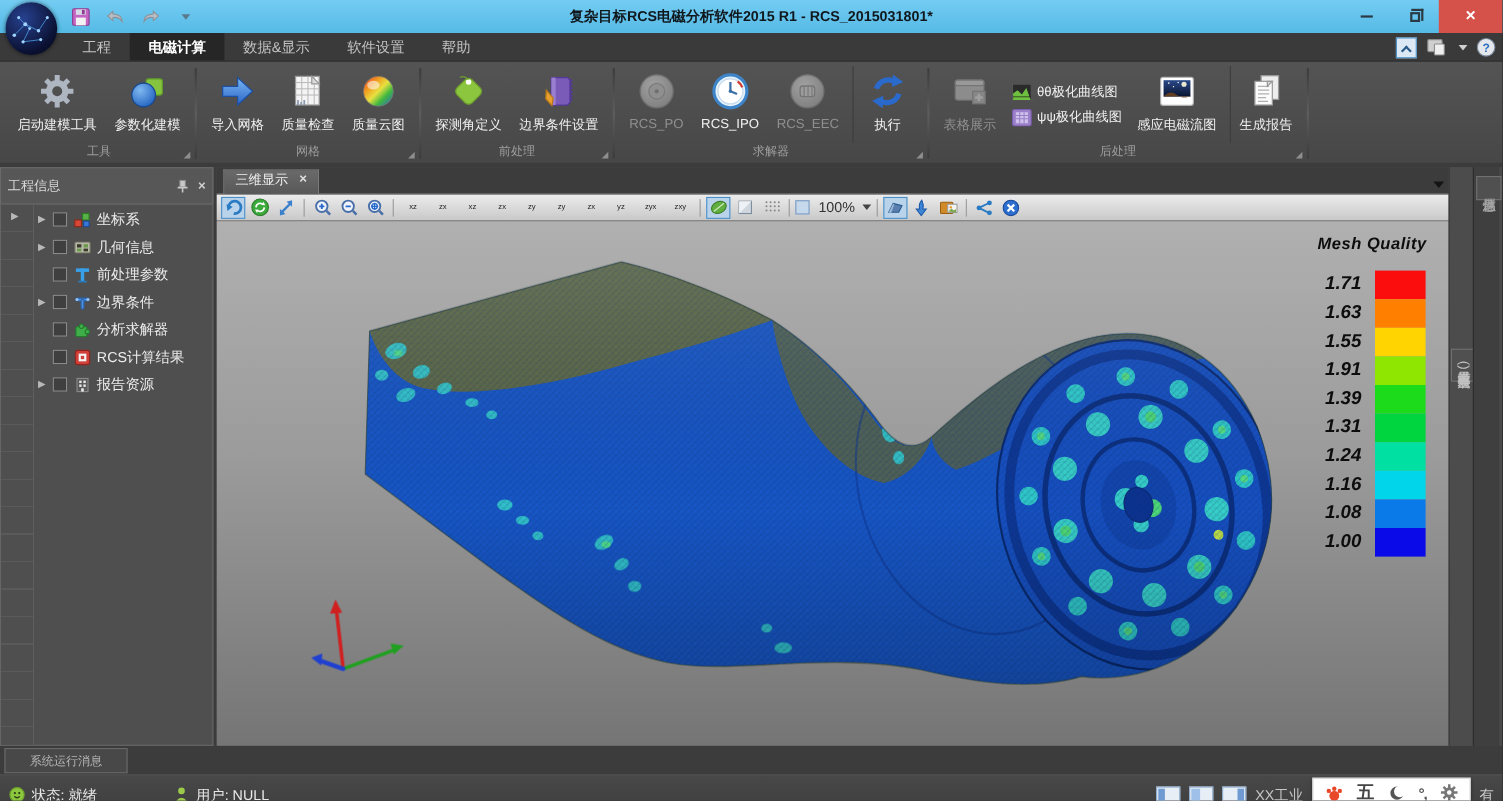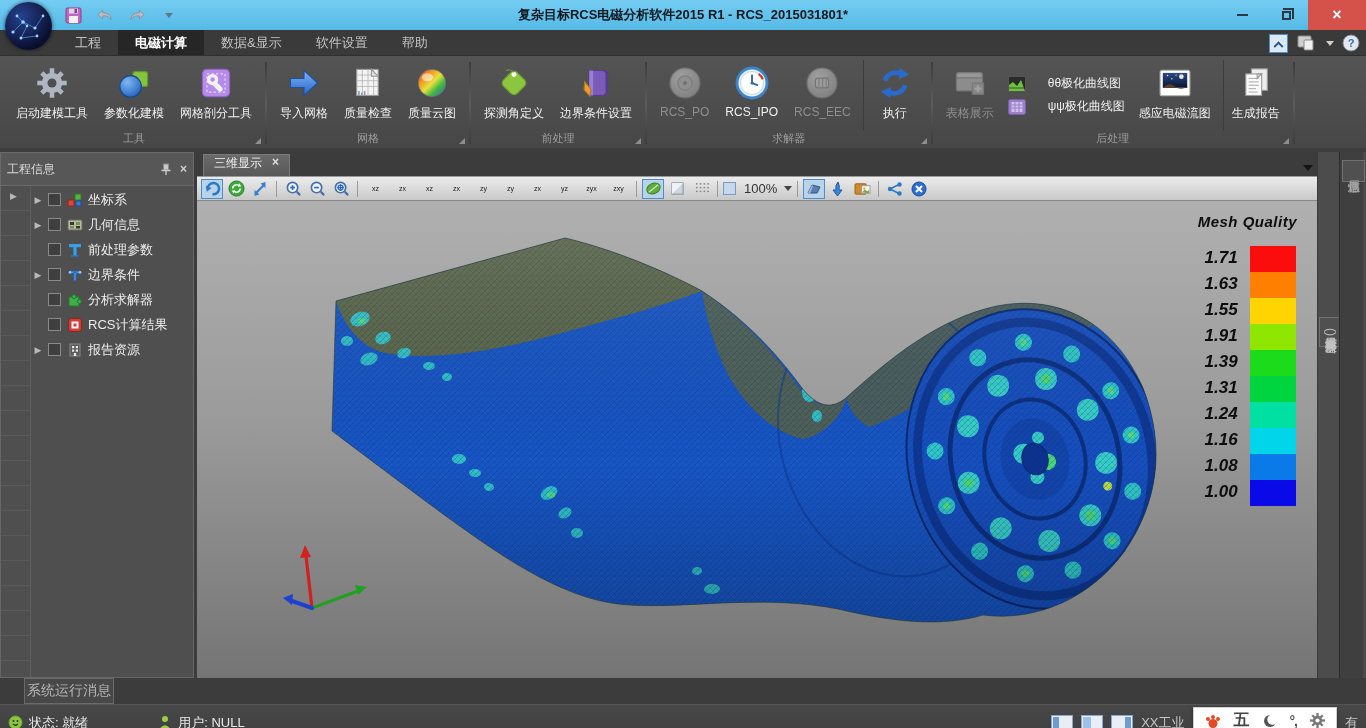--- a/index.html
+++ b/index.html
@@ -45,7 +45,7 @@
   .rbtn.disabled .ric{opacity:.5;}
   .rbtn-exec{border-left:1px solid #3c3c3c;margin-left:4px;padding-left:14px;padding-right:14px;}
   .smallcol{display:flex;flex-direction:column;justify-content:center;gap:6px;padding:0 6px;}
-  .sbtn{display:flex;align-items:center;gap:22px;color:#f0f0f0;font-size:12px;white-space:nowrap;}
+  .sbtn{display:flex;align-items:center;gap:5px;color:#f0f0f0;font-size:12px;white-space:nowrap;}
 
   
   .main{display:flex;height:526px;}

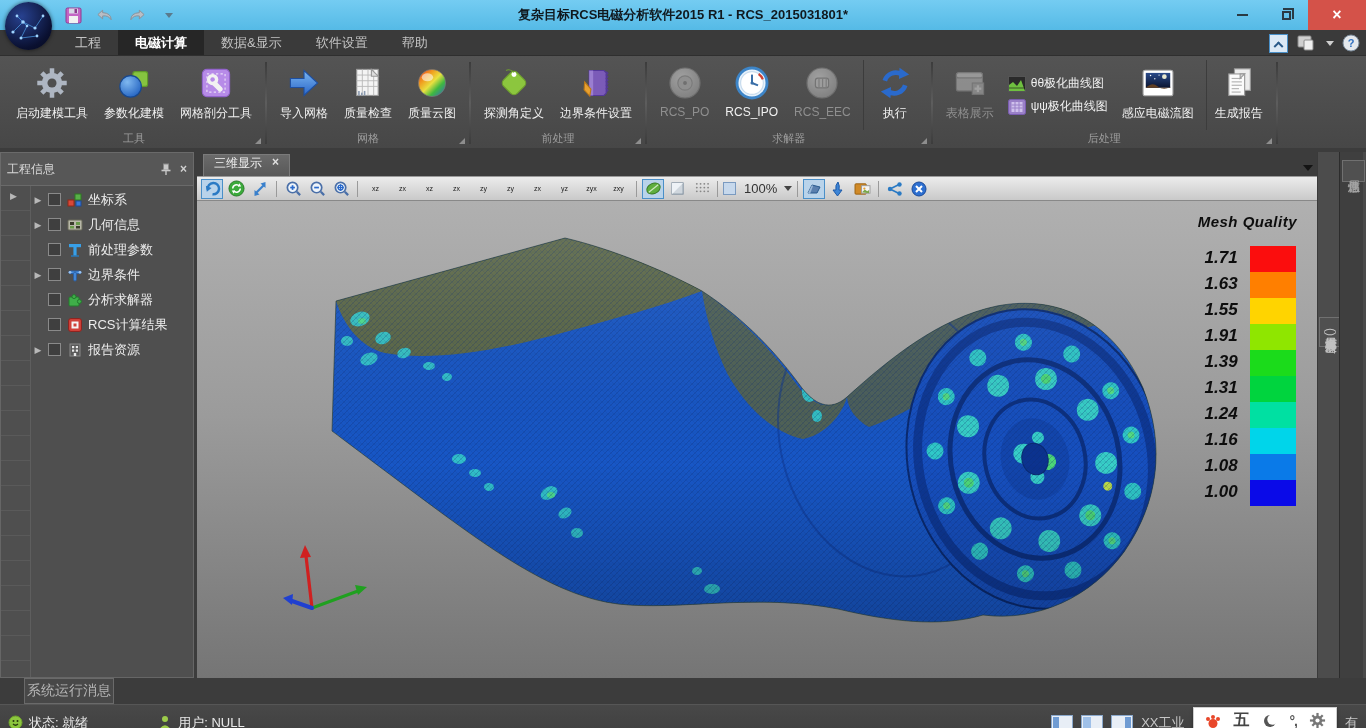--- a/index.html
+++ b/index.html
@@ -228,18 +228,6 @@
               </svg>
             </span>
           <span class="rlb">参数化建模</span>
-        </div>
-        <div class="rbtn">
-          <span class="ric">
-              <svg width="34" height="34" viewBox="0 0 30 30">
-                <rect x="3" y="3" width="24" height="24" rx="4" fill="#b78be8" stroke="#9364cc"></rect>
-                <rect x="7" y="7" width="16" height="16" fill="none" stroke="#e9dcf8" stroke-dasharray="2,2"></rect>
-                <circle cx="12" cy="12" r="5" fill="#f2f2f2"></circle>
-                <circle cx="12" cy="12" r="2" fill="#b78be8"></circle>
-                <rect x="13" y="13" width="11" height="4.5" rx="2" fill="#f2f2f2" transform="rotate(45 14 14)"></rect>
-              </svg>
-            </span>
-          <span class="rlb">网格剖分工具</span>
         </div>
       </div>
       <div class="glabel">工具</div>

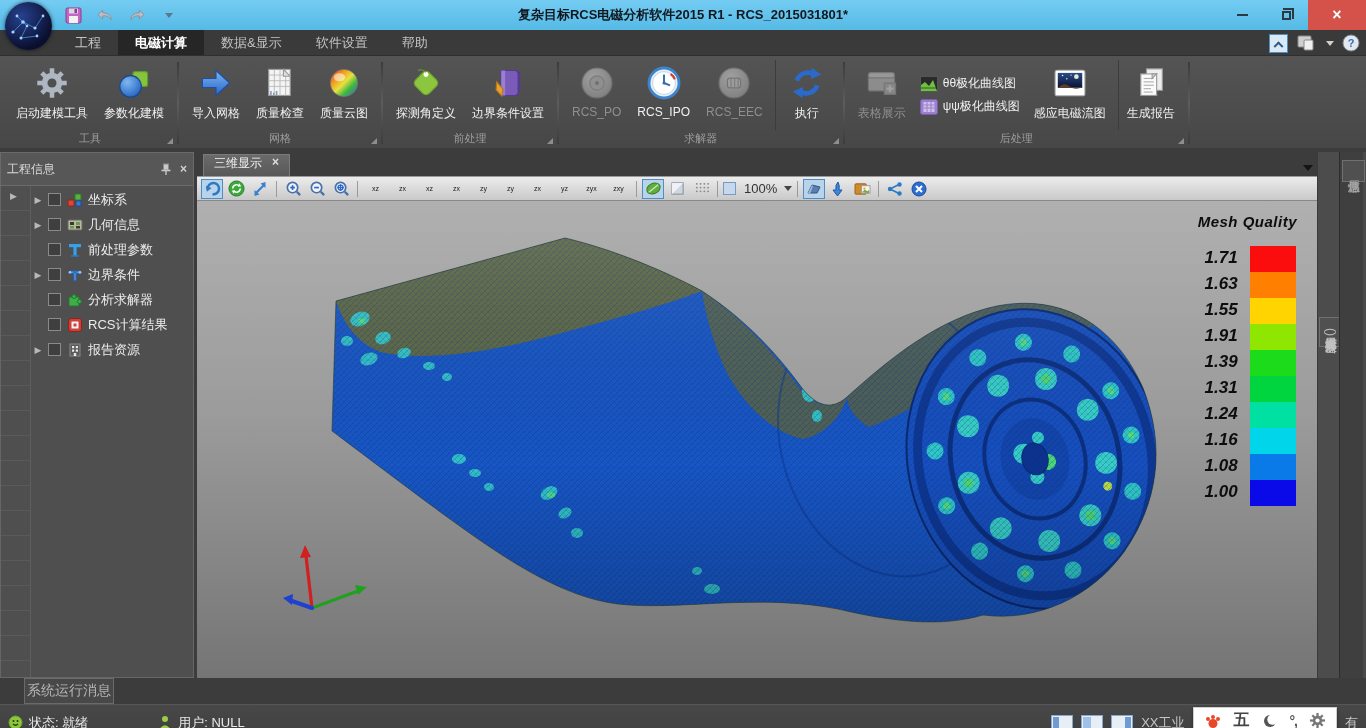--- a/index.html
+++ b/index.html
@@ -100,7 +100,7 @@
   
   .bottom{height:50px;background:#3c3c3c;}
   .msgrow{height:26px;display:flex;align-items:center;}
-  .msgtab{margin-left:24px;padding:3px 2px;border:1px solid #6a6a6a;background:#484848;color:#b5b5b5;font-size:14px;}
+  .msgtab{margin-left:4px;padding:3px 22px;border:1px solid #6a6a6a;background:#484848;color:#b5b5b5;font-size:11px;}
   .statusbar{height:36px;background:linear-gradient(#484848,#3e3e3e);border-top:1px solid #565656;display:flex;align-items:center;padding:0 8px;color:#e8e8e8;font-size:13px;}
   .st-item{display:flex;align-items:center;gap:6px;margin-right:70px;}
   .sb-right{margin-left:auto;display:flex;align-items:center;gap:8px;}

